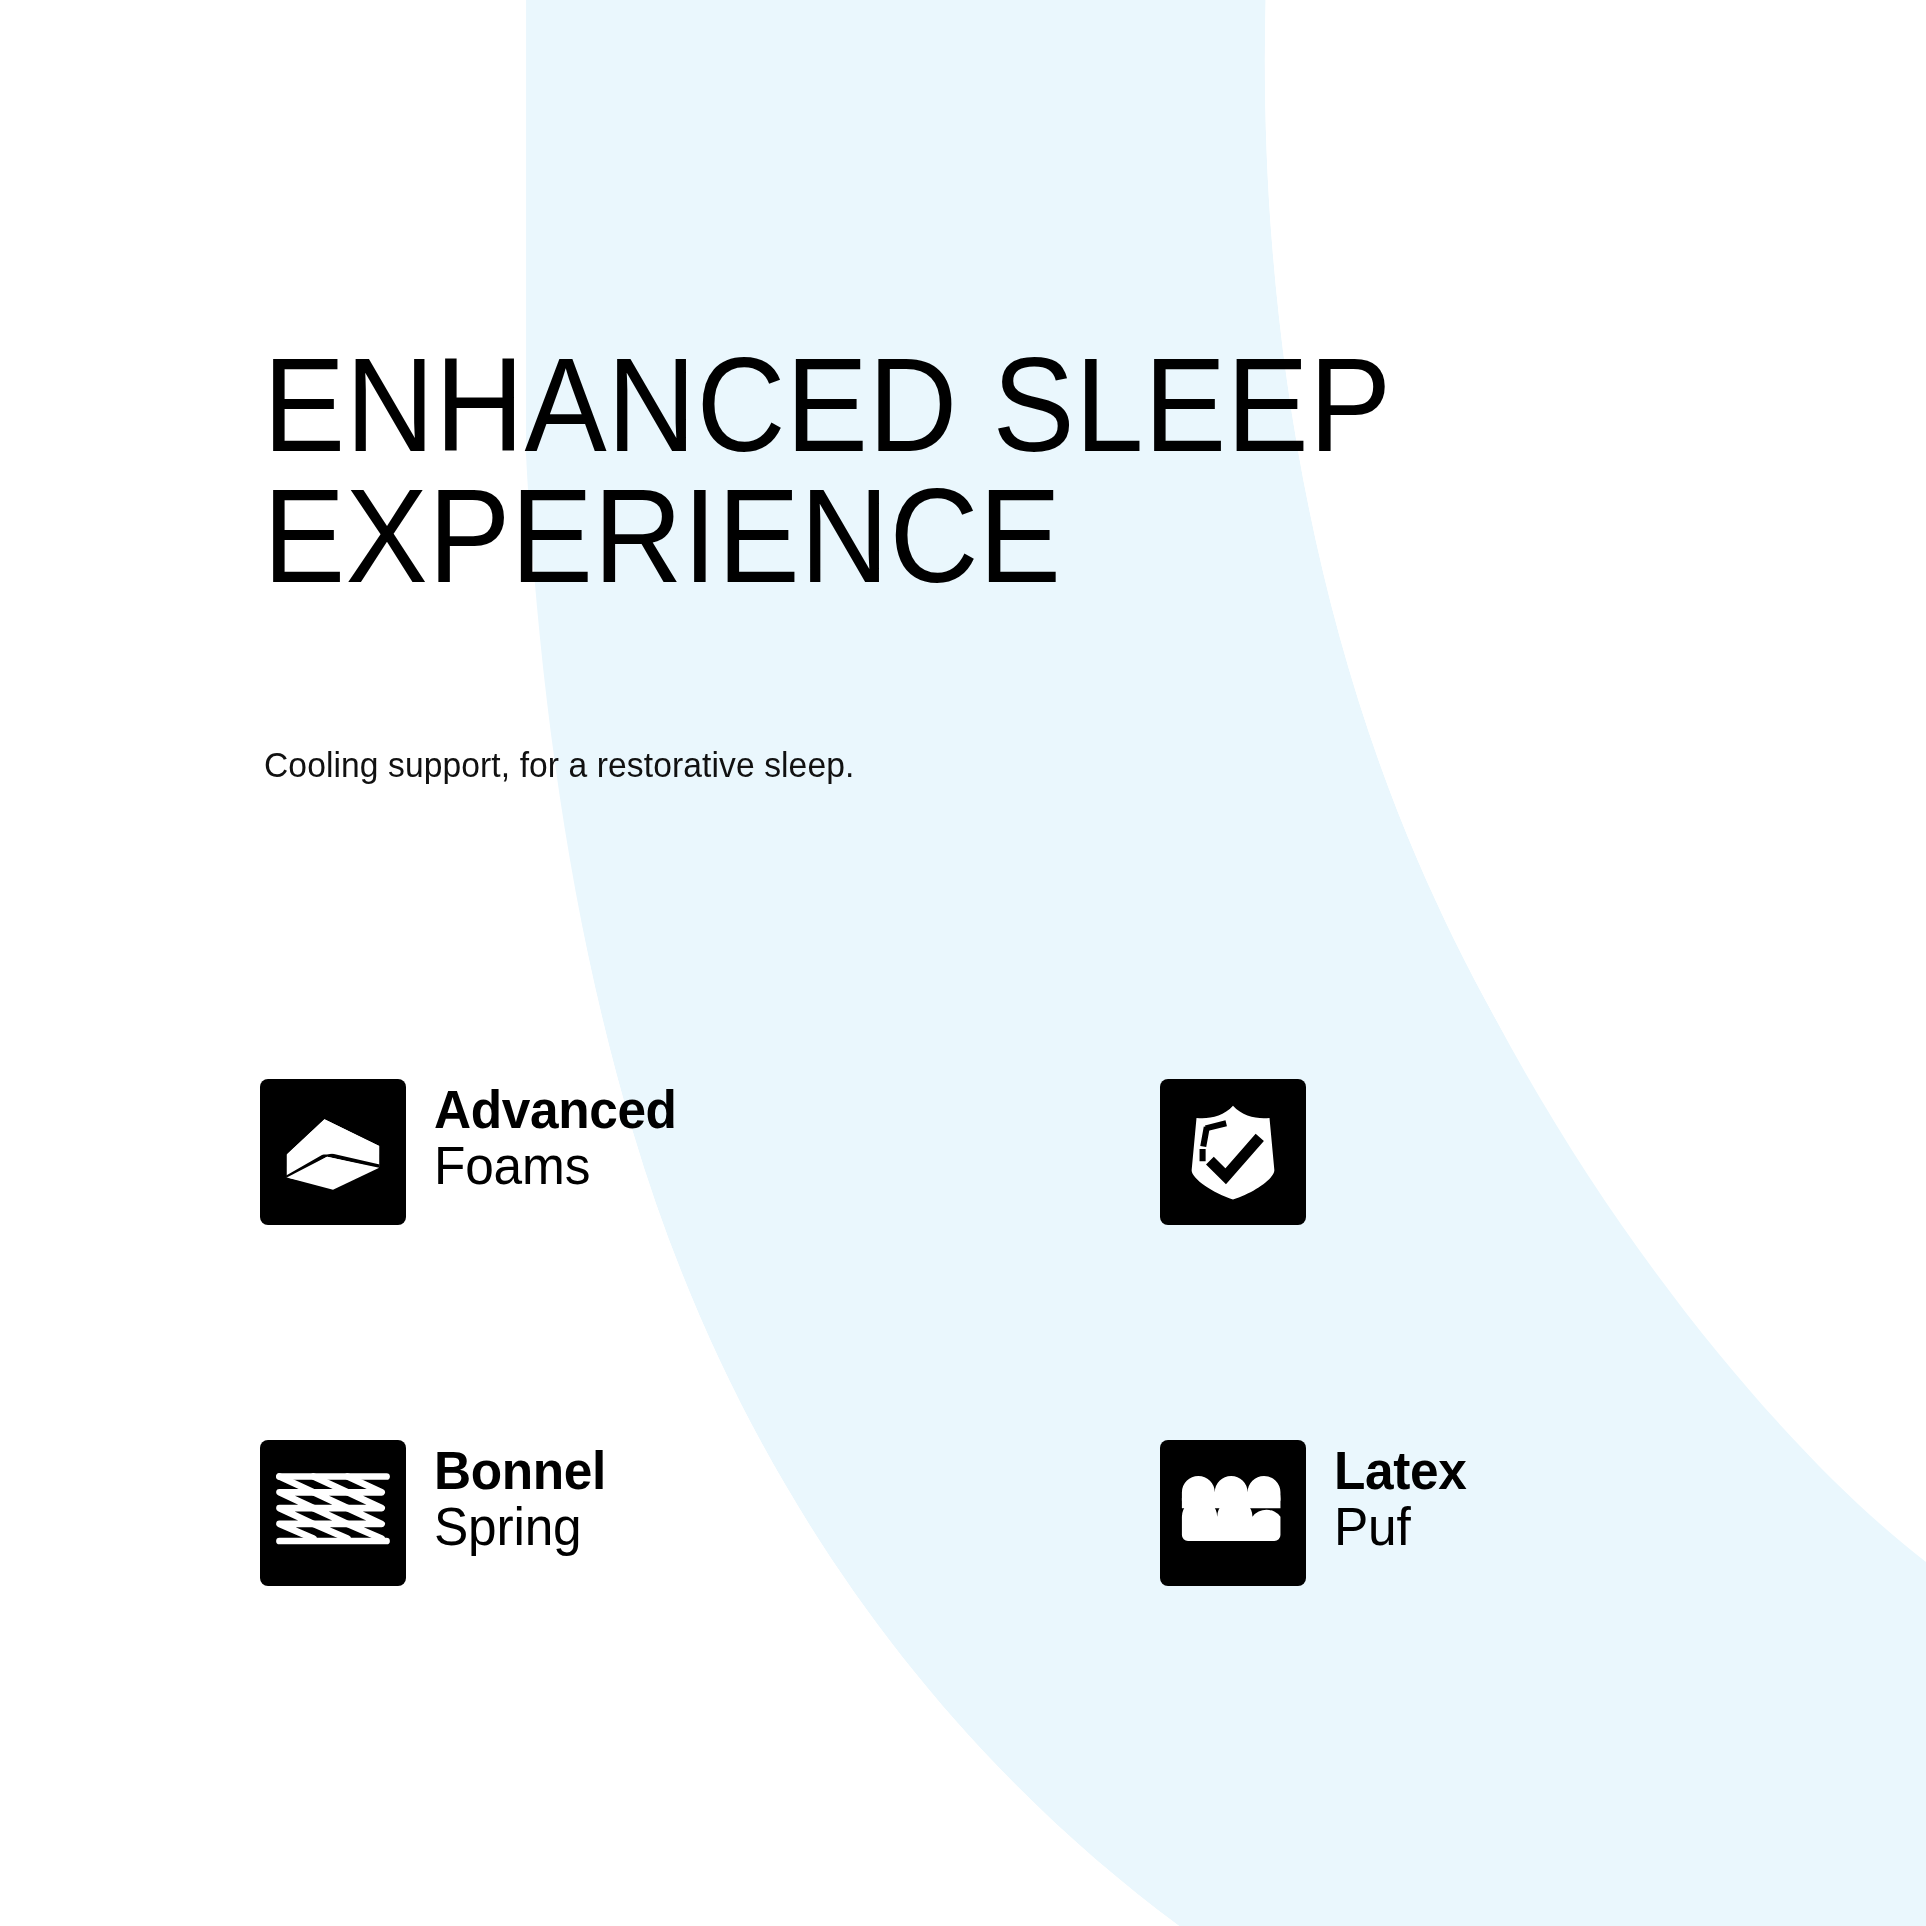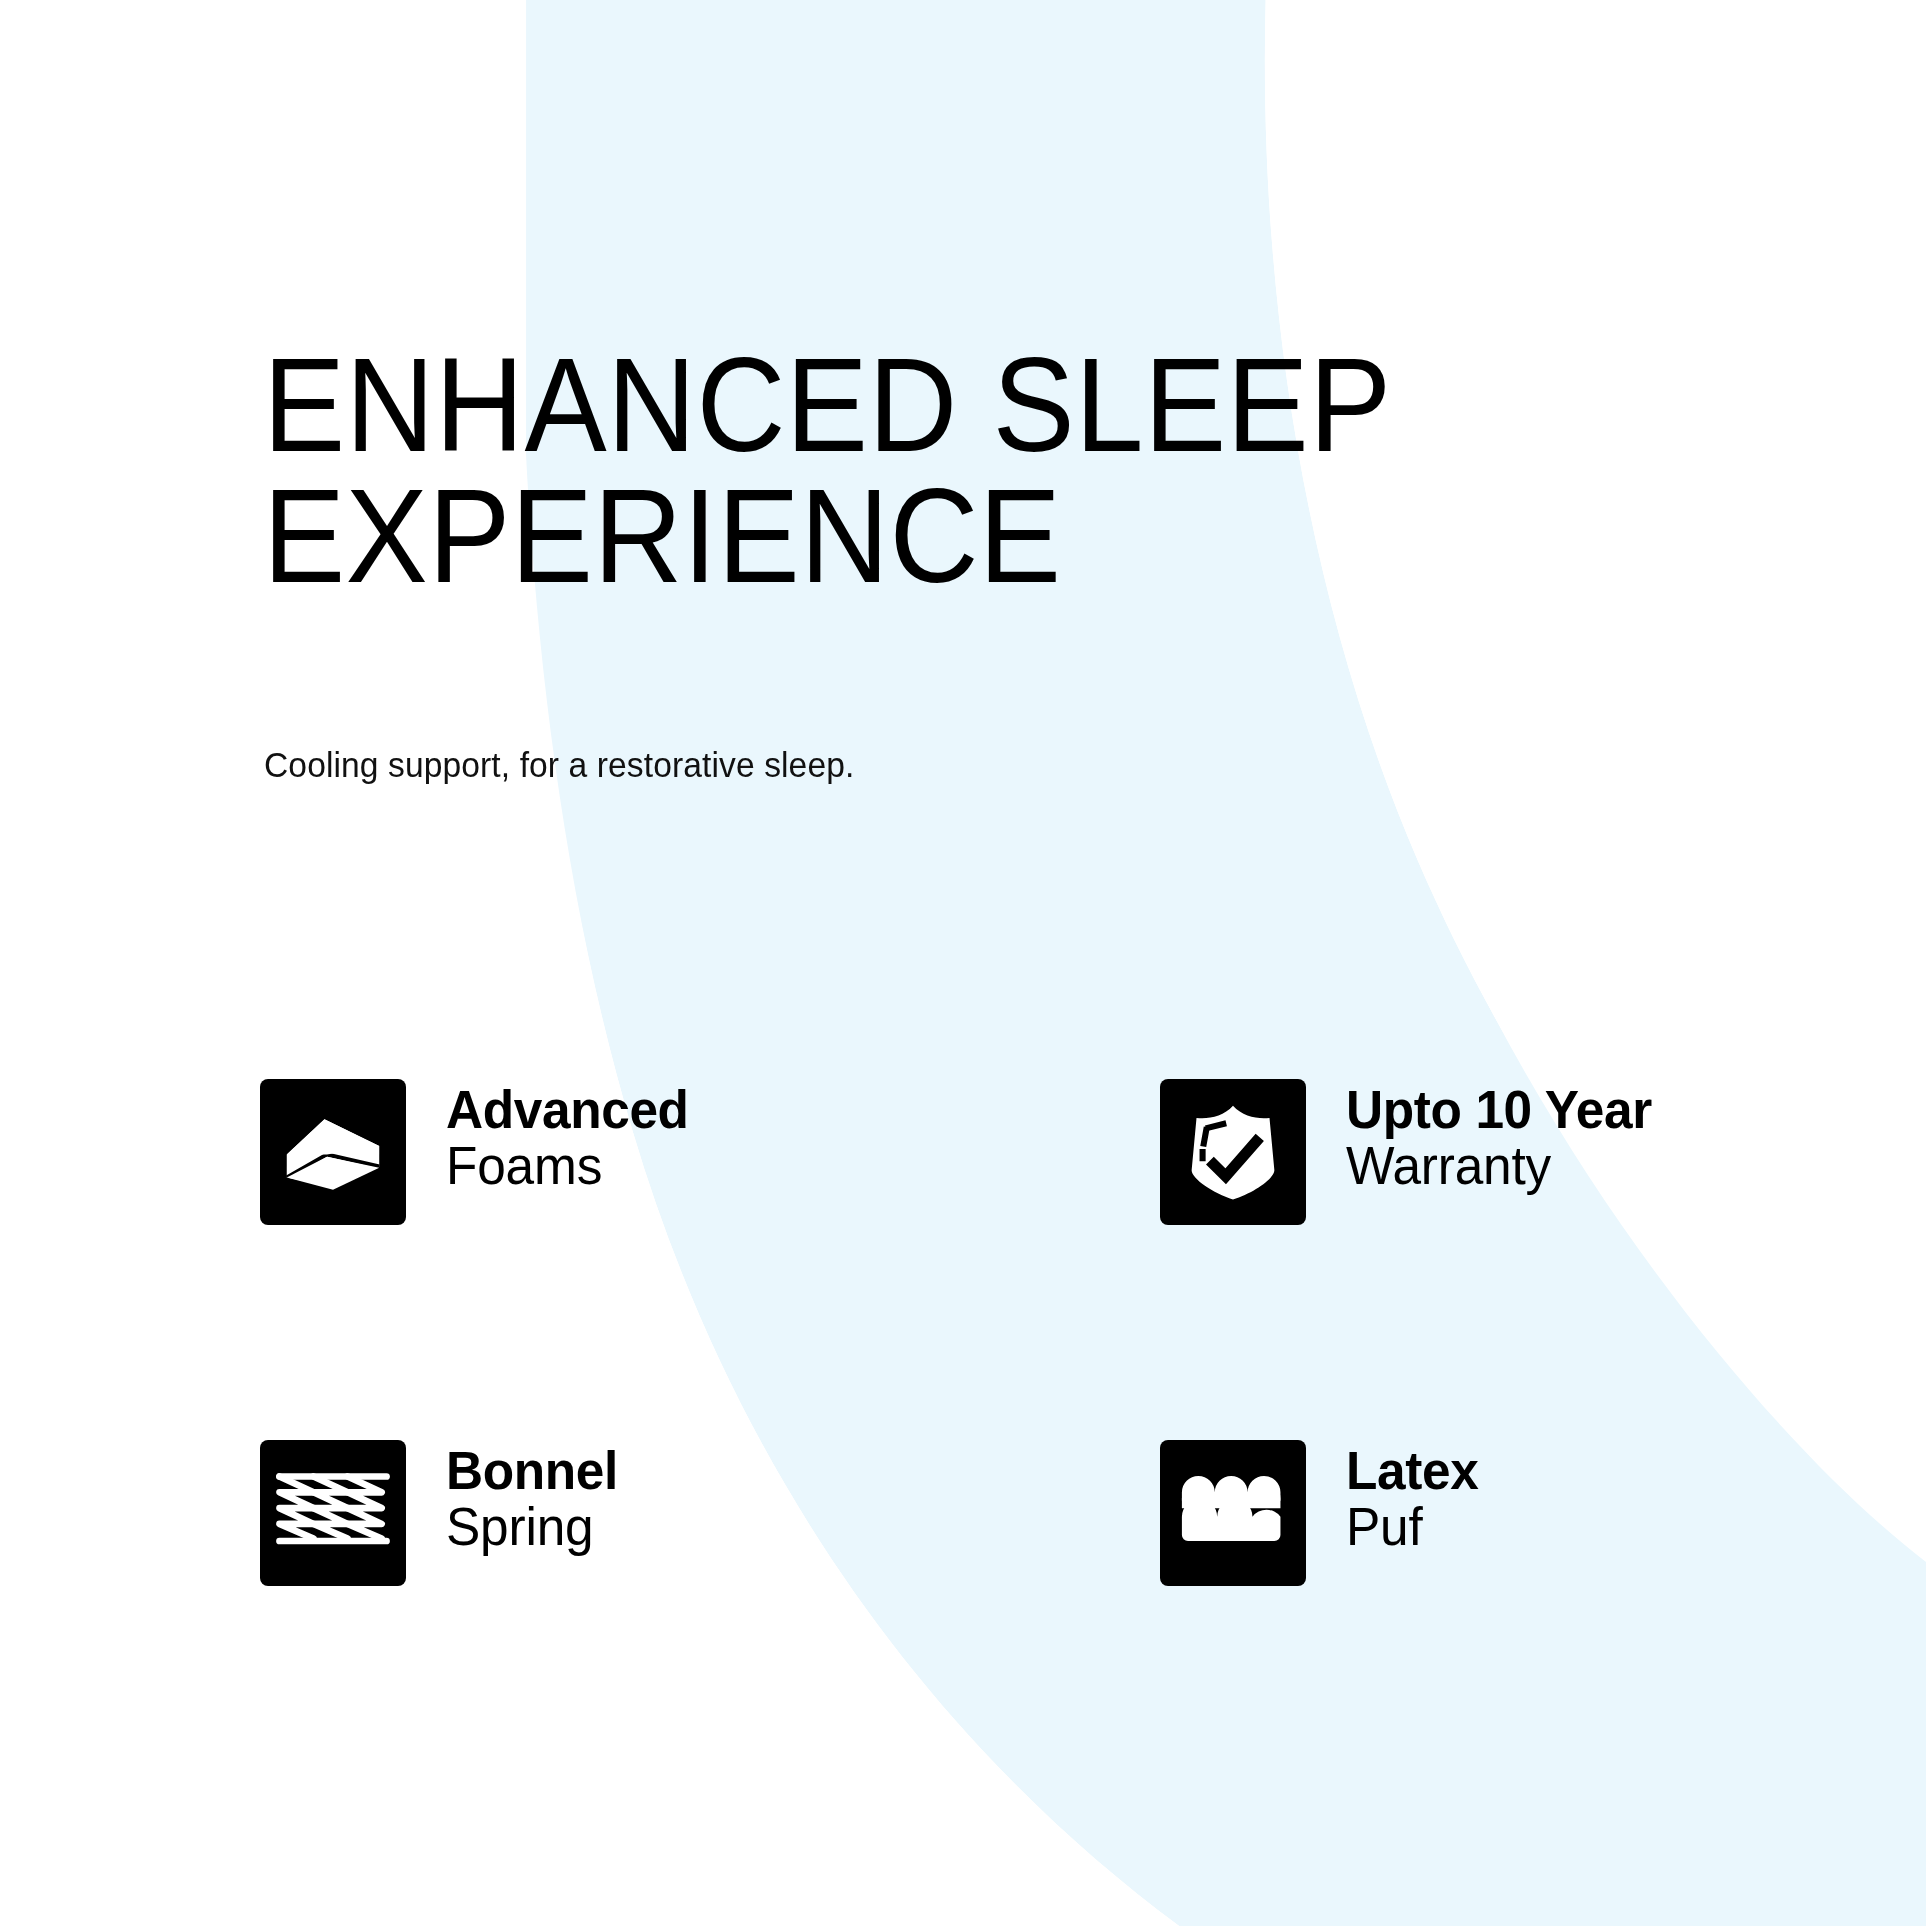--- a/index.html
+++ b/index.html
@@ -96,7 +96,7 @@
   .feature-icon svg { display: block; }
 
   .feature-text {
-    padding-left: 40px;
+    padding-left: 28px;
     padding-top: 2.7px;
   }
   .feature-title {

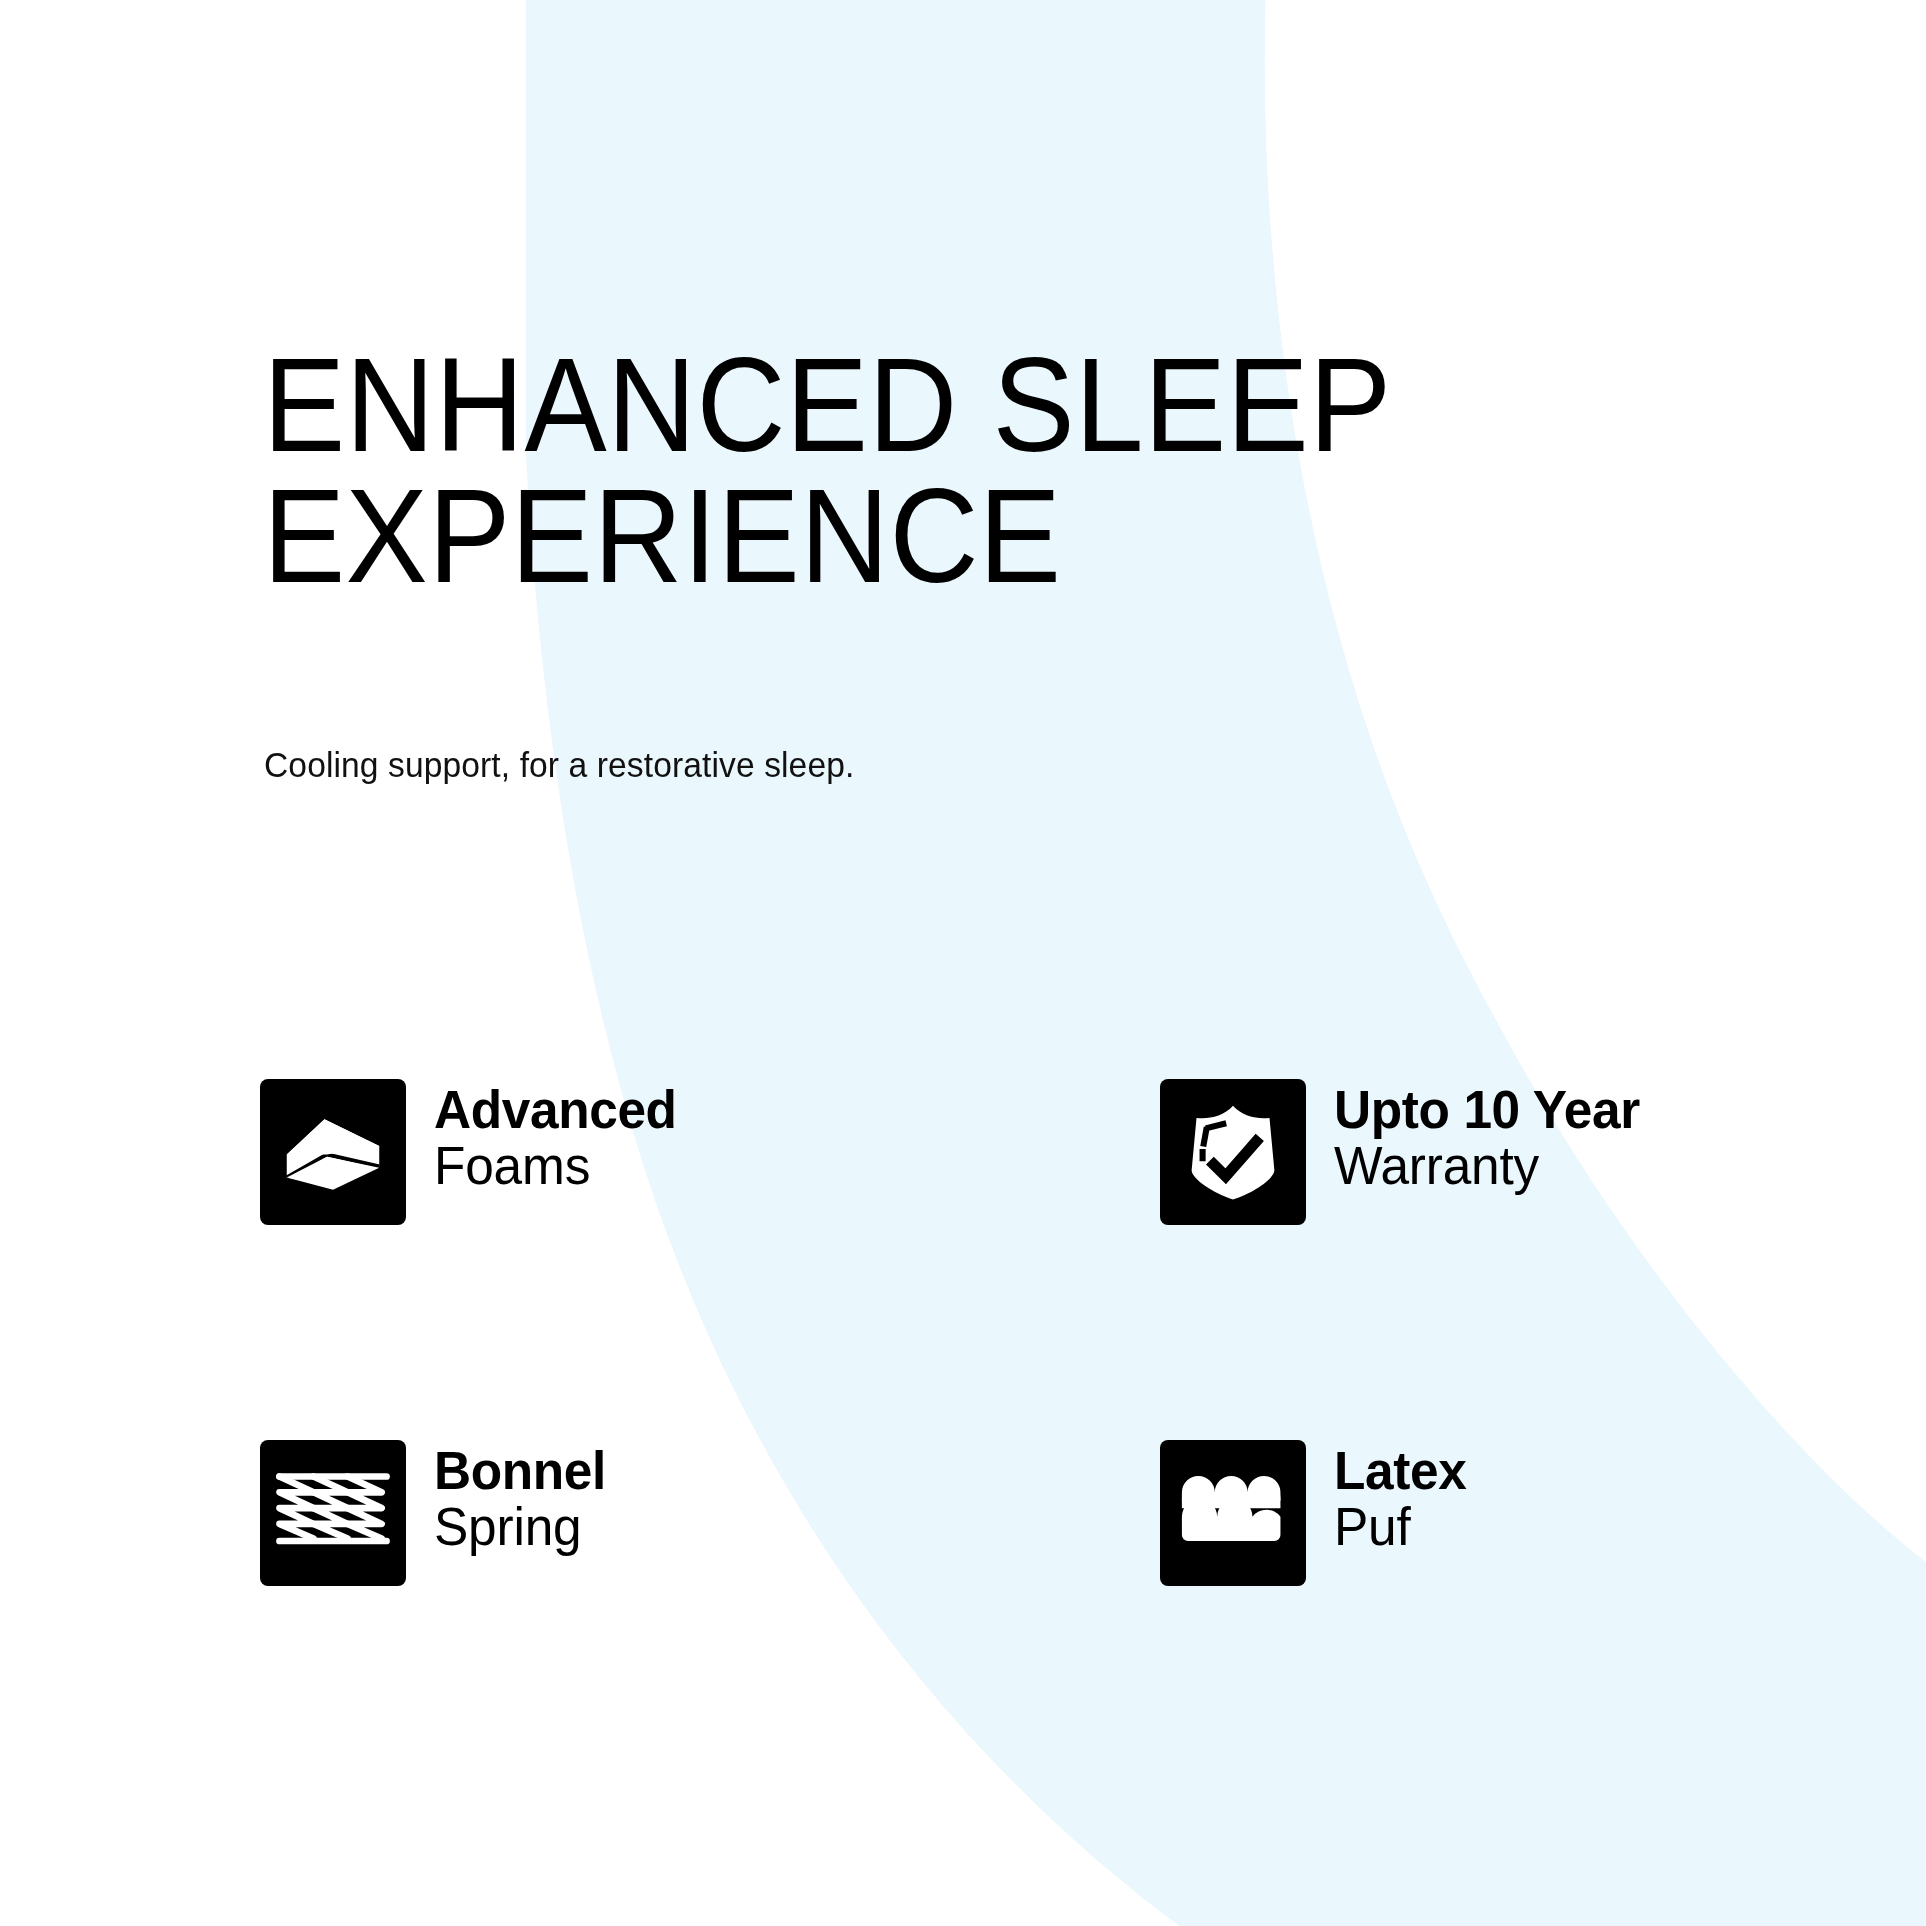--- a/index.html
+++ b/index.html
@@ -236,10 +236,6 @@
           <path d="M41 67 L54 80 L82 48" fill="none" stroke="#000000" stroke-width="9" stroke-linecap="butt" stroke-linejoin="miter"></path>
         </svg>
       </div>
-      <div class="feature-text">
-        <div class="feature-title">Upto 10 Year</div>
-        <div class="feature-sub">Warranty</div>
-      </div>
     </div>
 
     <div class="feature">

